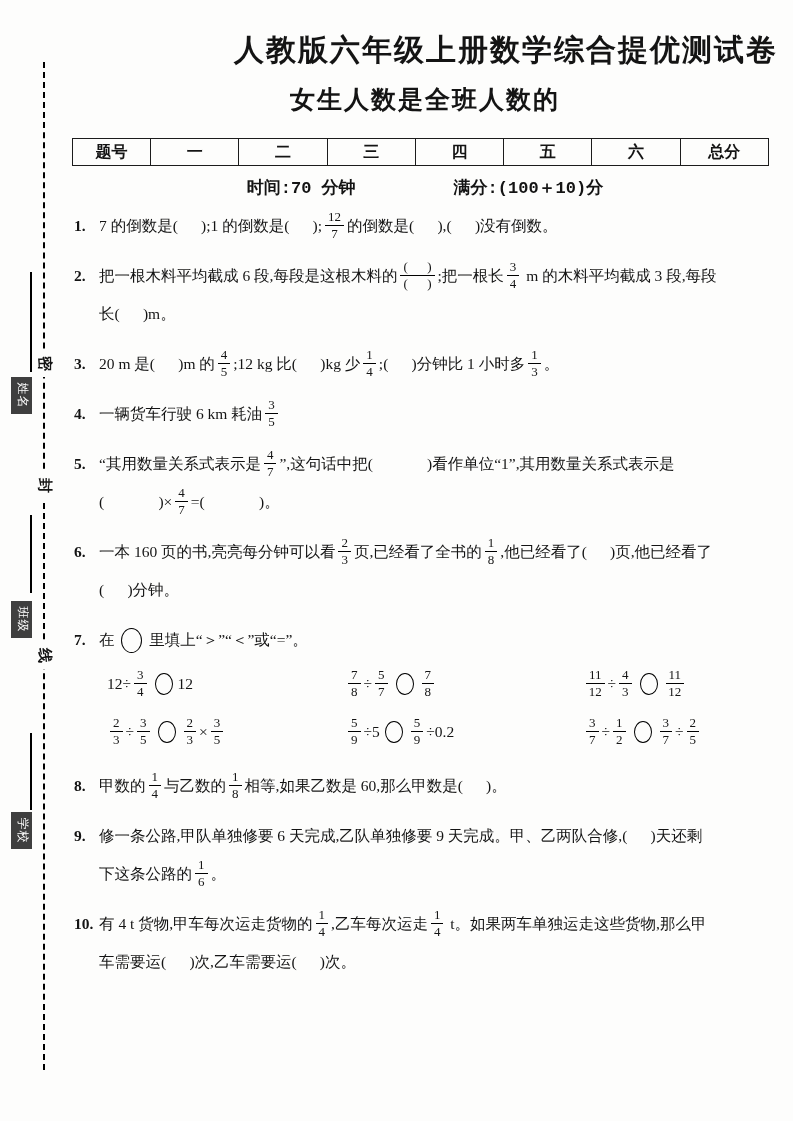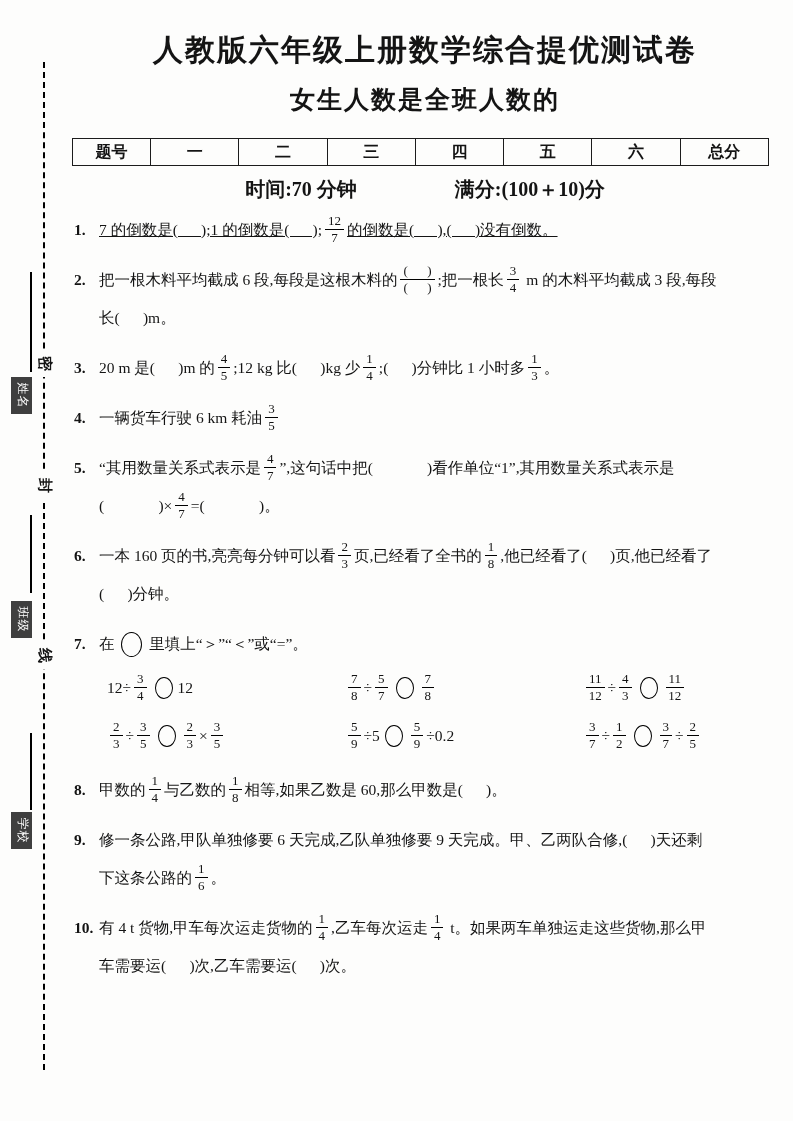--- a/index.html
+++ b/index.html
@@ -37,7 +37,7 @@
   
   .content { position: absolute; left: 72px; top: 0; width: 706px; }
   .title {
-    margin-top: 30px; text-align: center;
+    margin-top: 30px; text-align: right;
     font-family: "Liberation Sans", sans-serif;
     font-weight: 700; font-size: 30px; letter-spacing: 2px;
   }

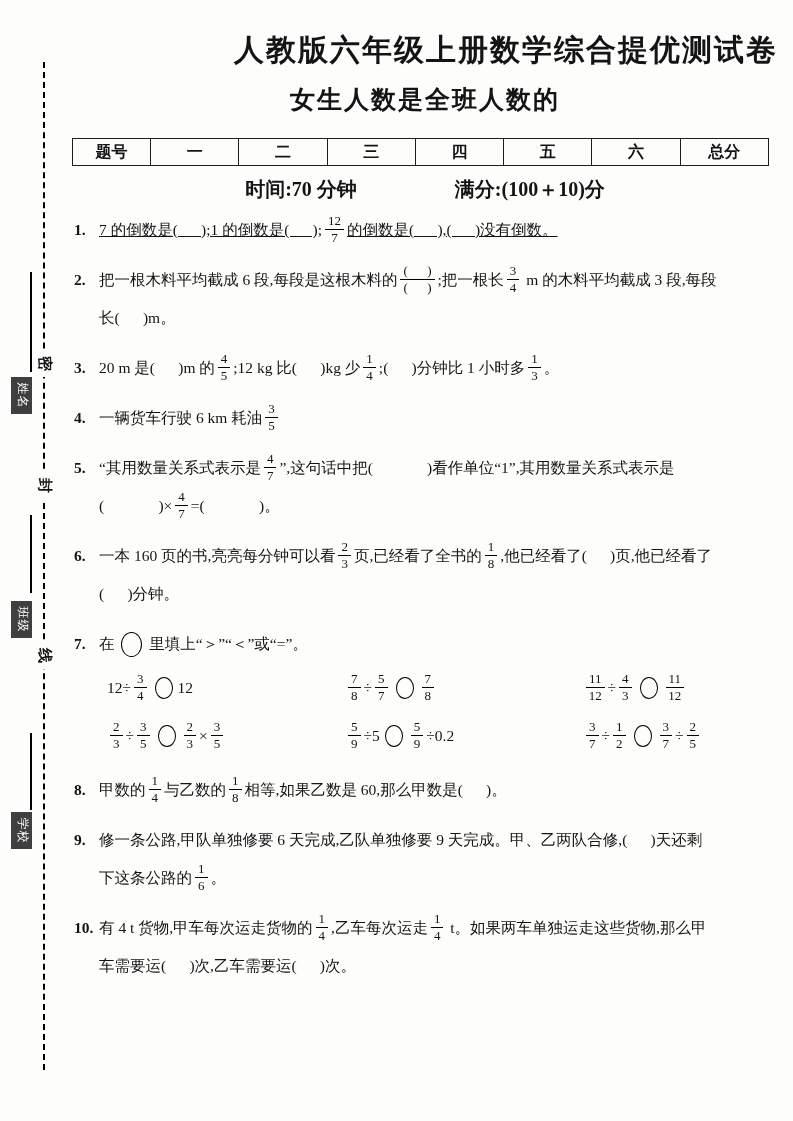--- a/index.html
+++ b/index.html
@@ -58,7 +58,7 @@
   }
   .time-row {
     margin-top: 10px; display: flex; justify-content: center; gap: 98px;
-    font-weight: 700; font-size: 20px;
+    font-weight: 700; font-size: 17px; font-family: Liberation Mono, monospace;
   }
   .section-heading { margin-top: 16px; font-size: 17px; font-weight: 700; }
   .section-heading .note { font-size: 16px; }

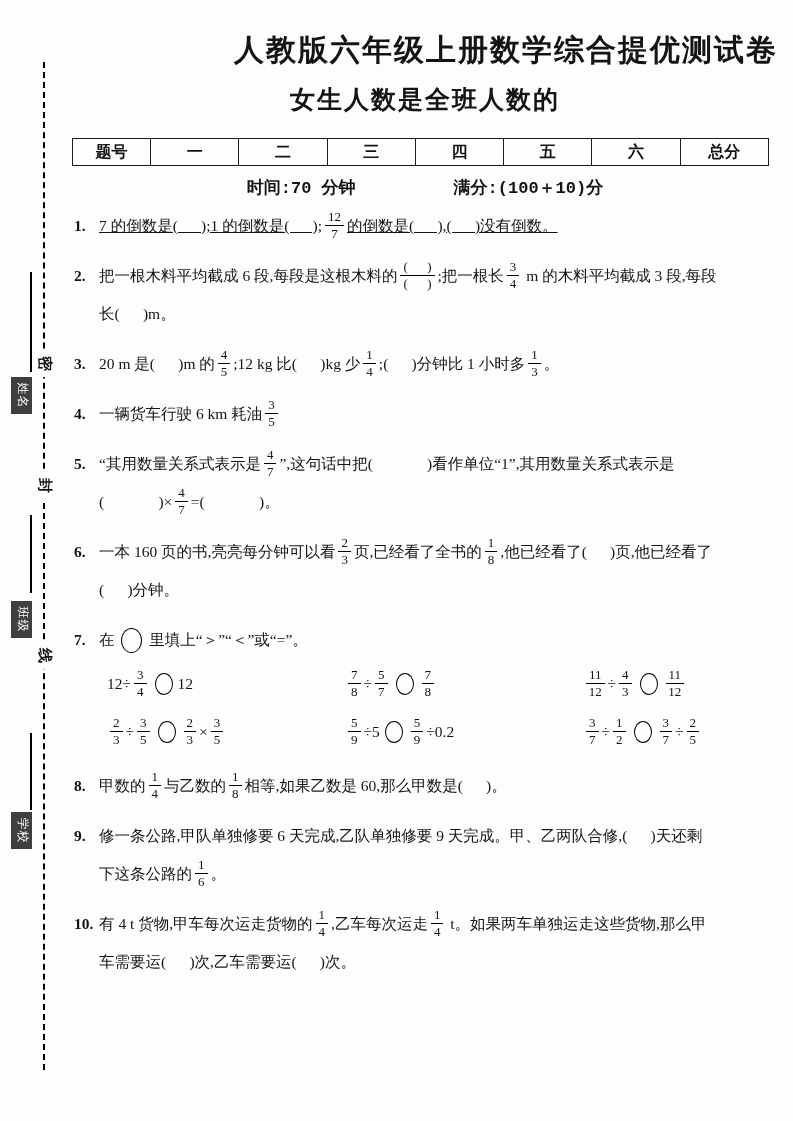--- a/index.html
+++ b/index.html
@@ -143,7 +143,7 @@
     <div class="questions" id="questions">
         <div class="question">
           <span class="qno">1.</span>
-          <div style="flex: 1 1 0%; text-decoration: underline;">
+          <div style="flex: 1 1 0%;">
             <div class="qtext"><span>7 的倒数是(      );1 的倒数是(      );</span><span class="frac"><span class="num">12</span><span class="den">7</span></span><span>的倒数是(      ),(      )没有倒数。</span></div>
           </div>
         </div>

